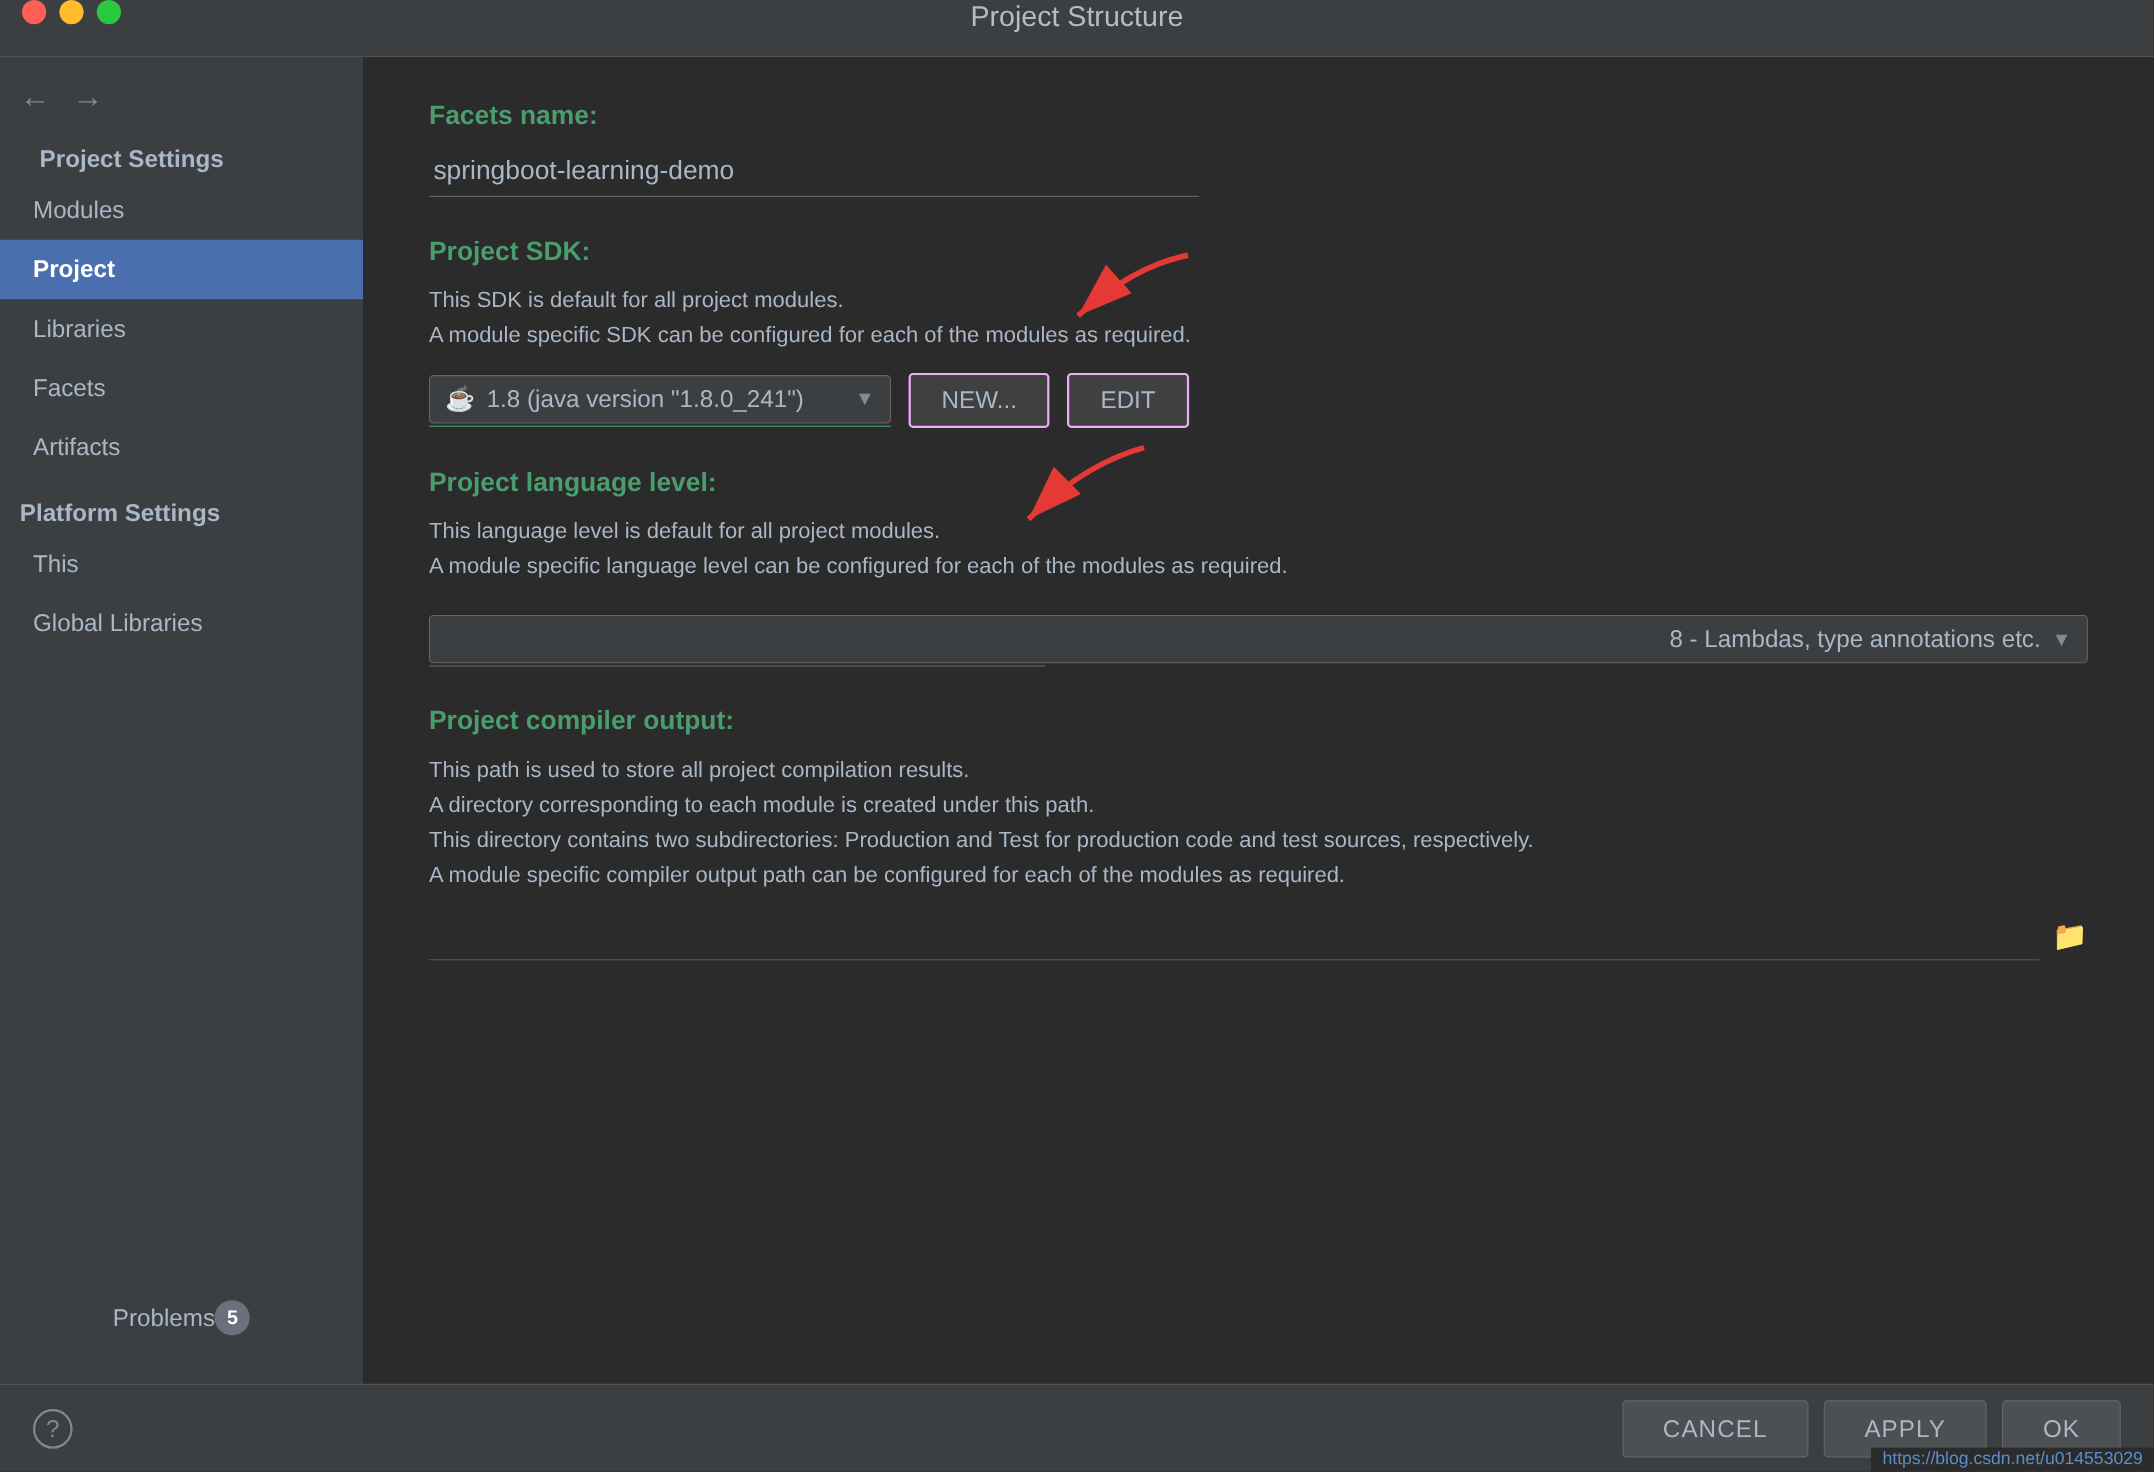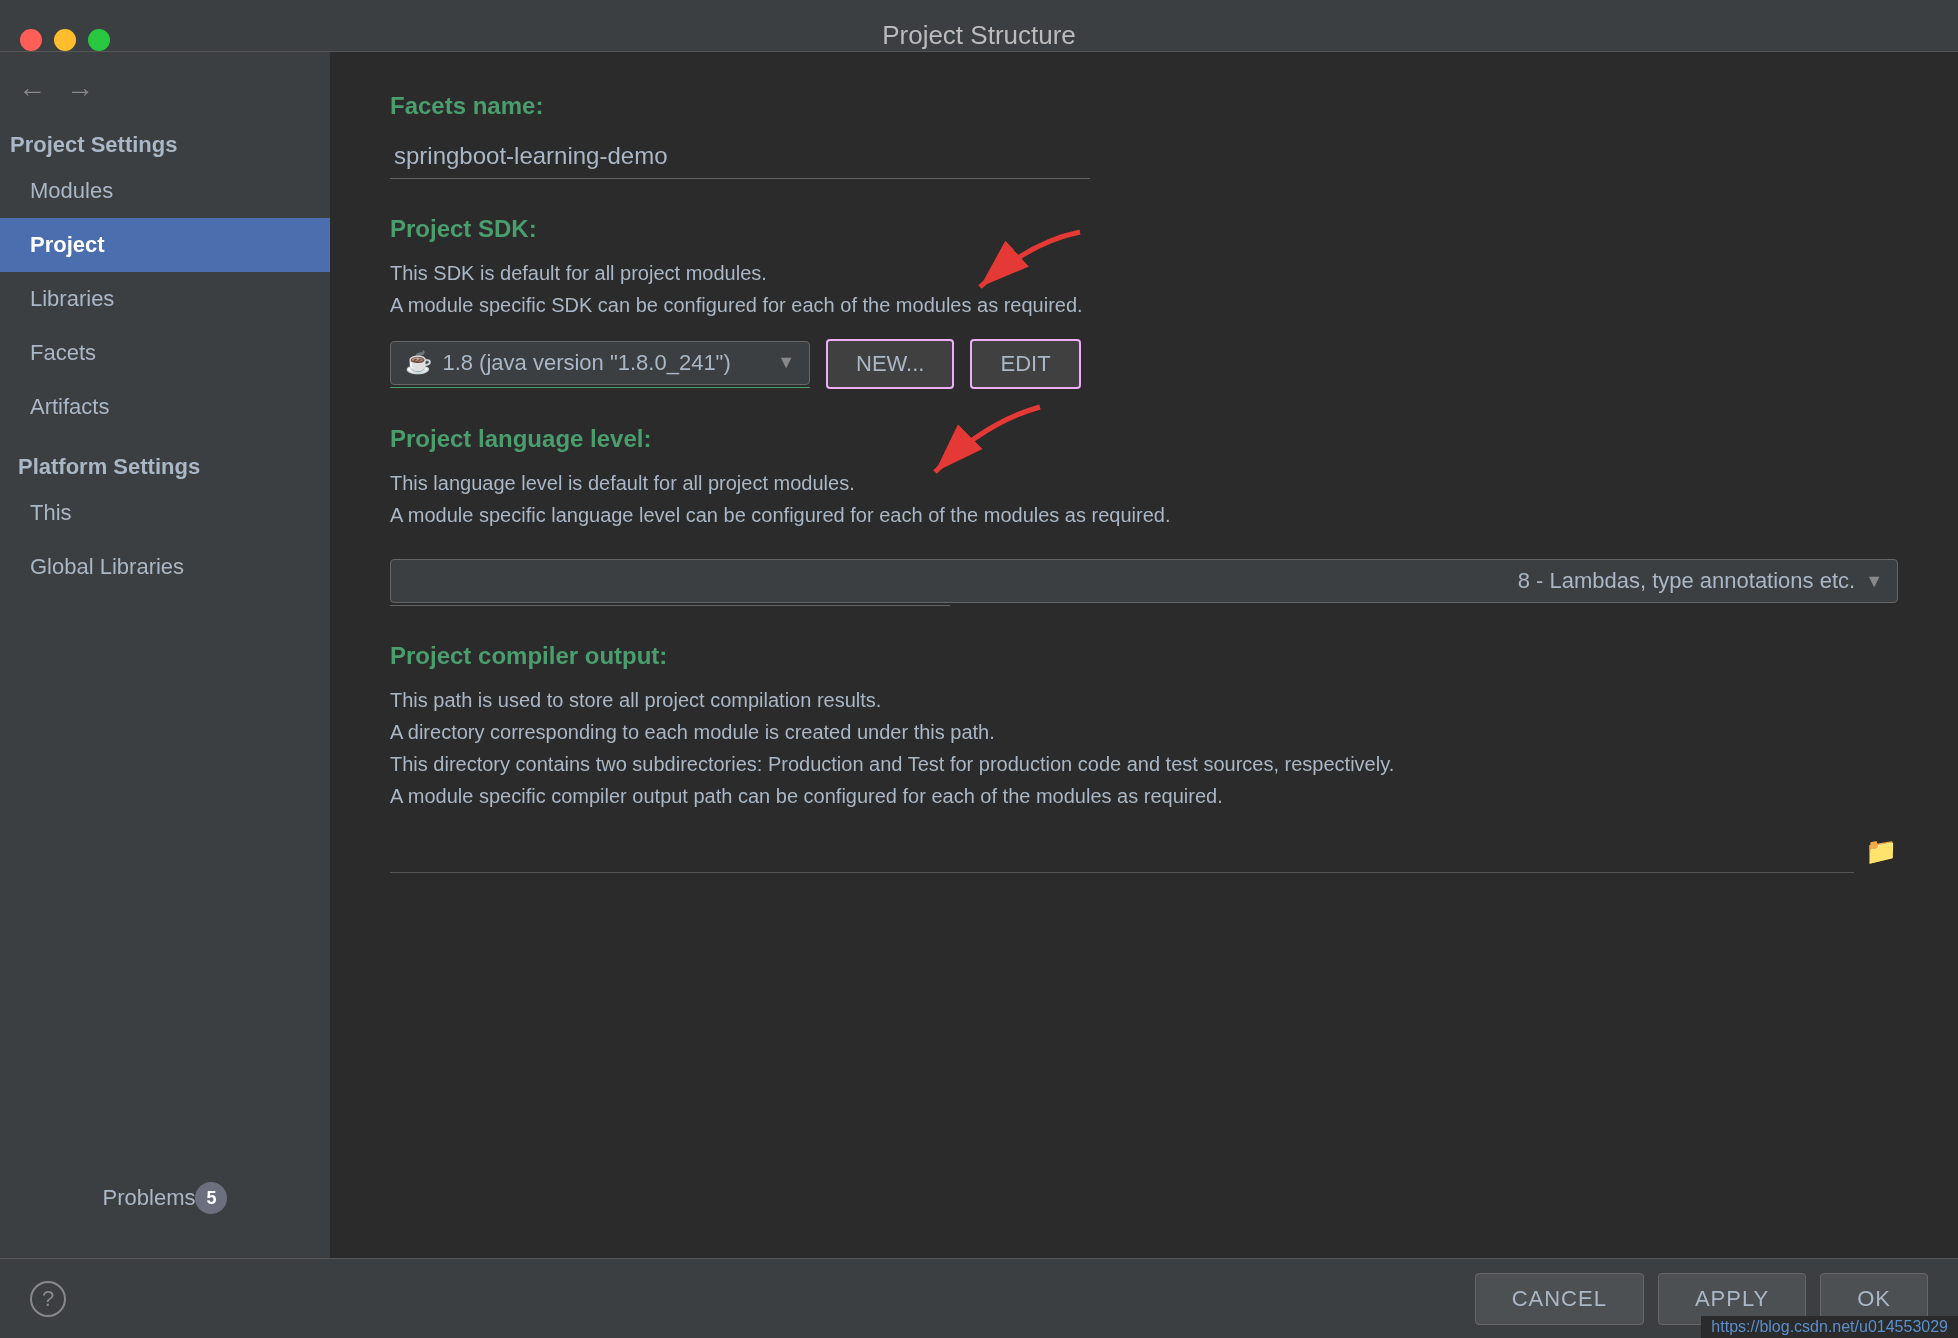--- a/index.html
+++ b/index.html
@@ -20,7 +20,7 @@
       height: 52px;
       background: #3c3f41;
       display: flex;
-      align-items: flex-end;
+      align-items: flex-start;
       justify-content: center;
       position: relative;
       border-bottom: 1px solid #555;

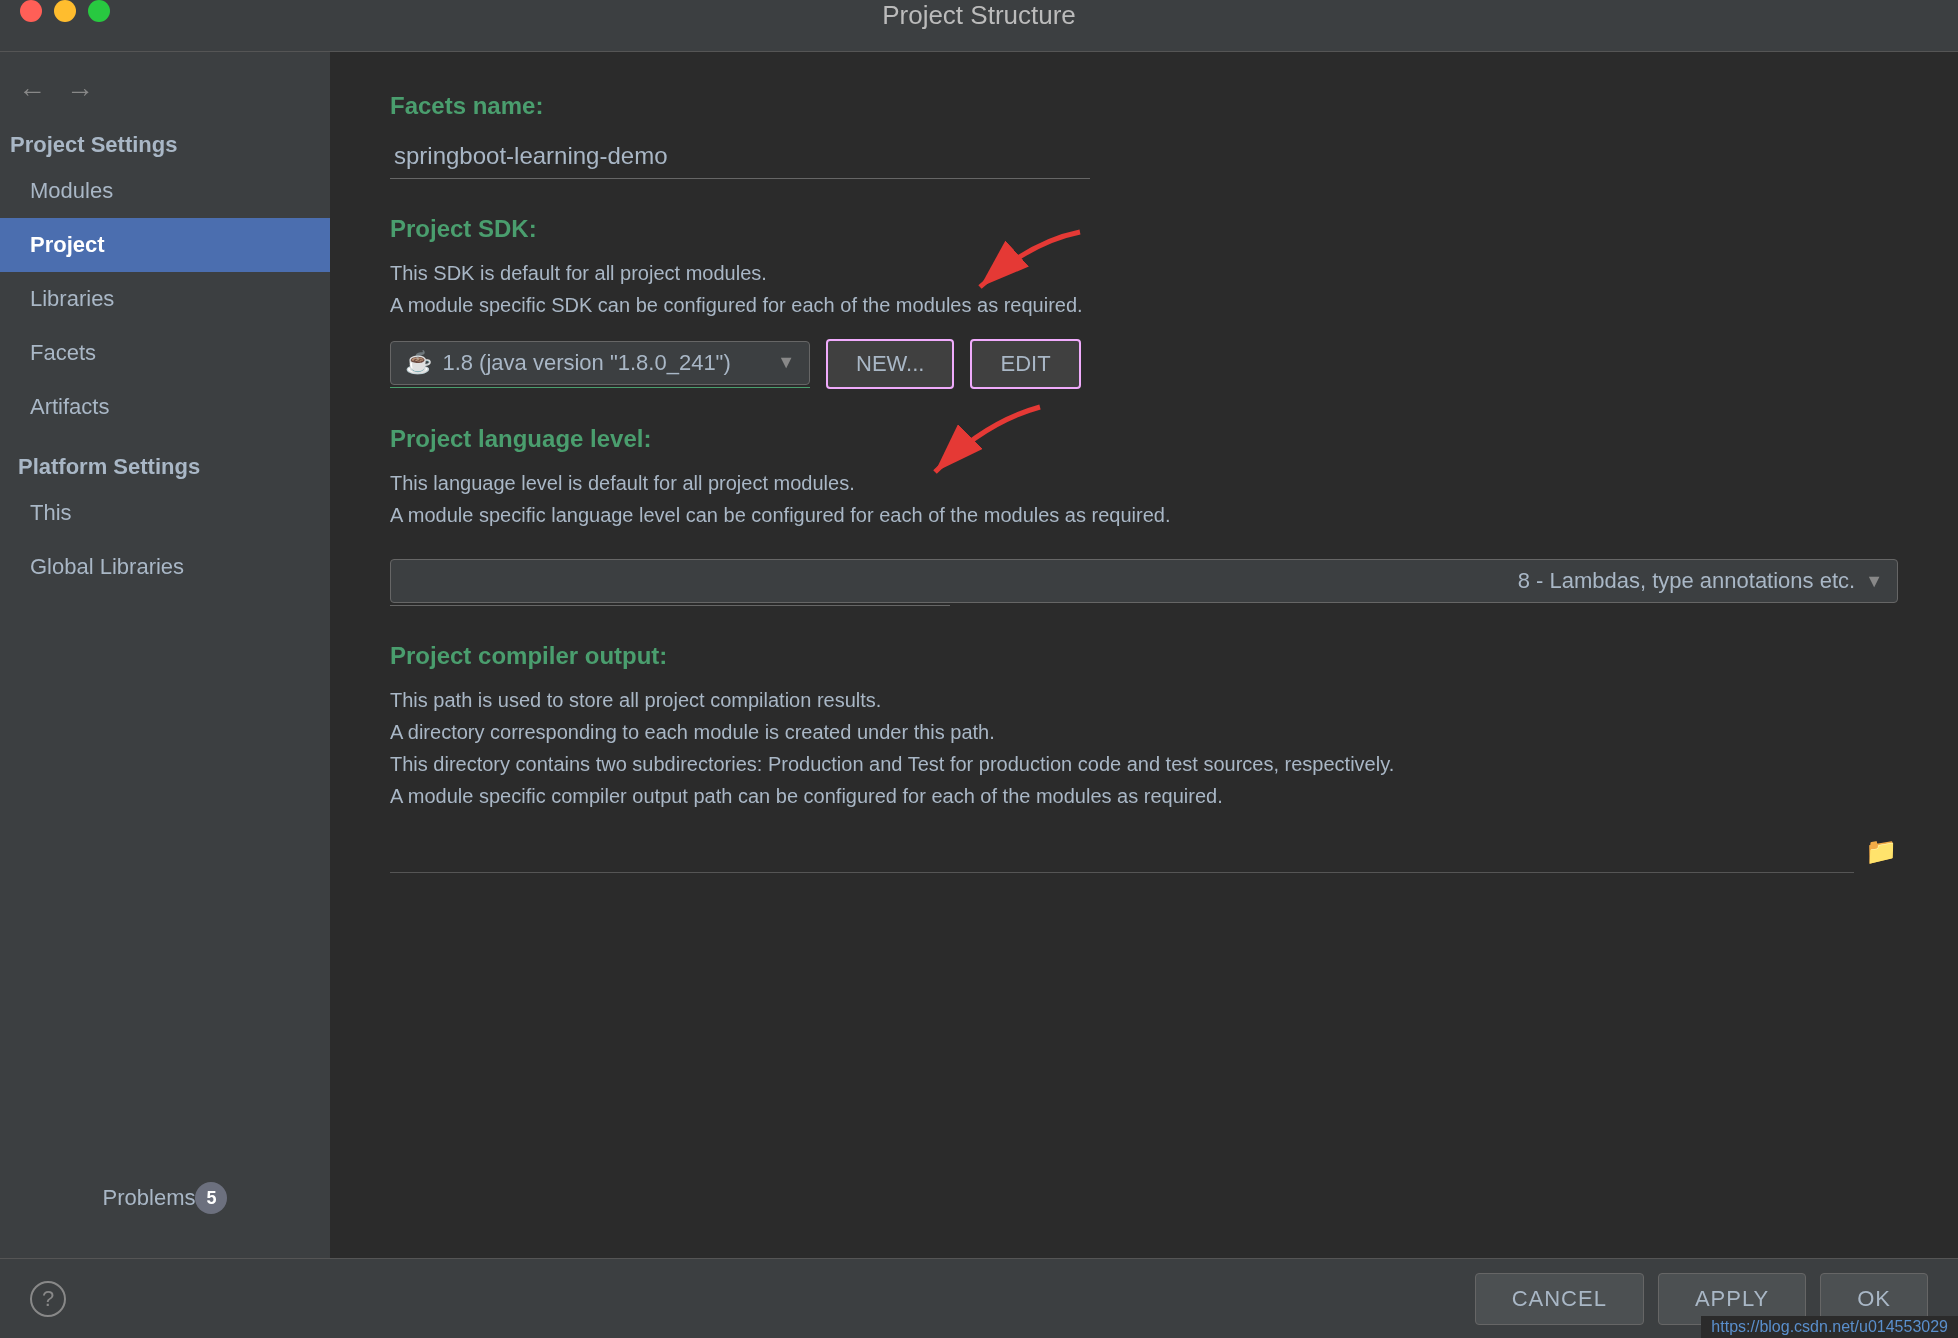--- a/index.html
+++ b/index.html
@@ -77,7 +77,7 @@
       font-size: 22px;
       font-weight: 700;
       color: #a9b7c6;
-      padding: 8px 18px 6px 10px;
+      padding: 8px 18px 6px 36px;
     }
 
     .sidebar-item {

